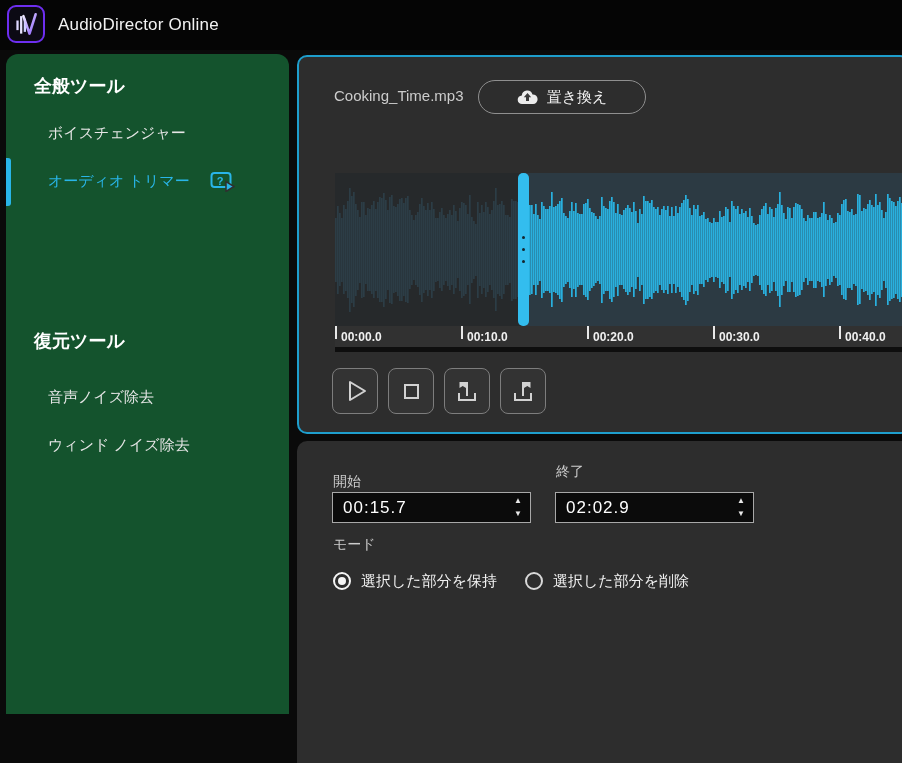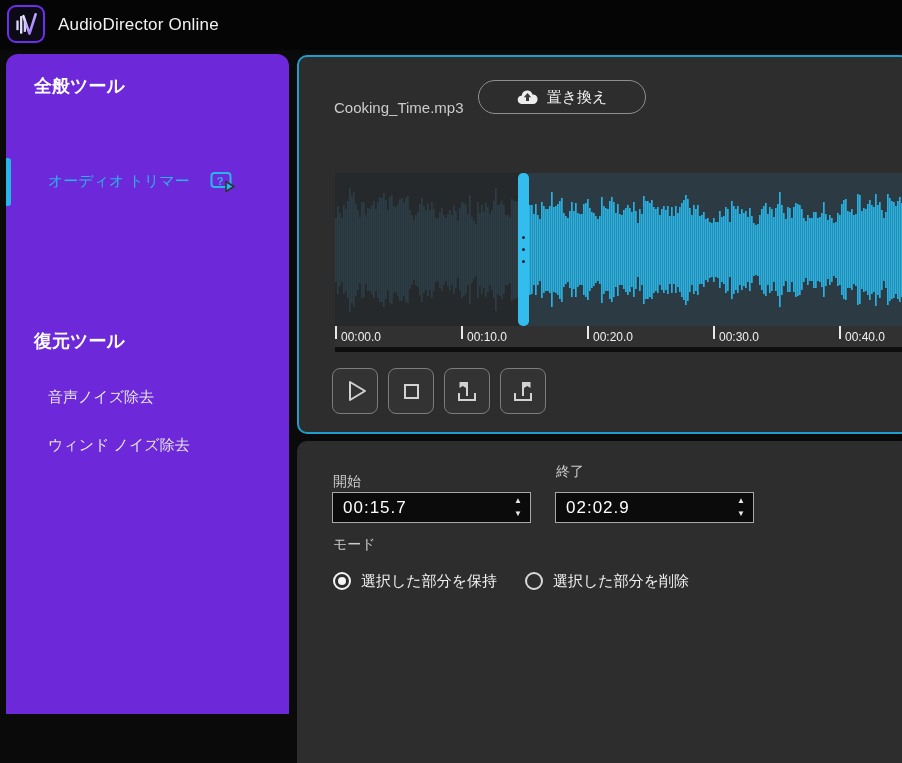--- a/index.html
+++ b/index.html
@@ -17,7 +17,7 @@
 
   
   .sidebar { position:absolute; left:6px; top:54px; width:283px; height:660px;
-             background:#6d28d9; border-radius:12px 12px 0 0; }
+             background:#14532d; border-radius:12px 12px 0 0; }
   .srow { position:absolute; left:0; width:100%; height:32px; display:flex; align-items:center; }
   .srow.title { padding-left:28px; color:#ffffff; font-size:18px; font-weight:bold; }
   .srow.item  { padding-left:42px; color:#e6e6e6; font-size:15px; cursor:pointer; }

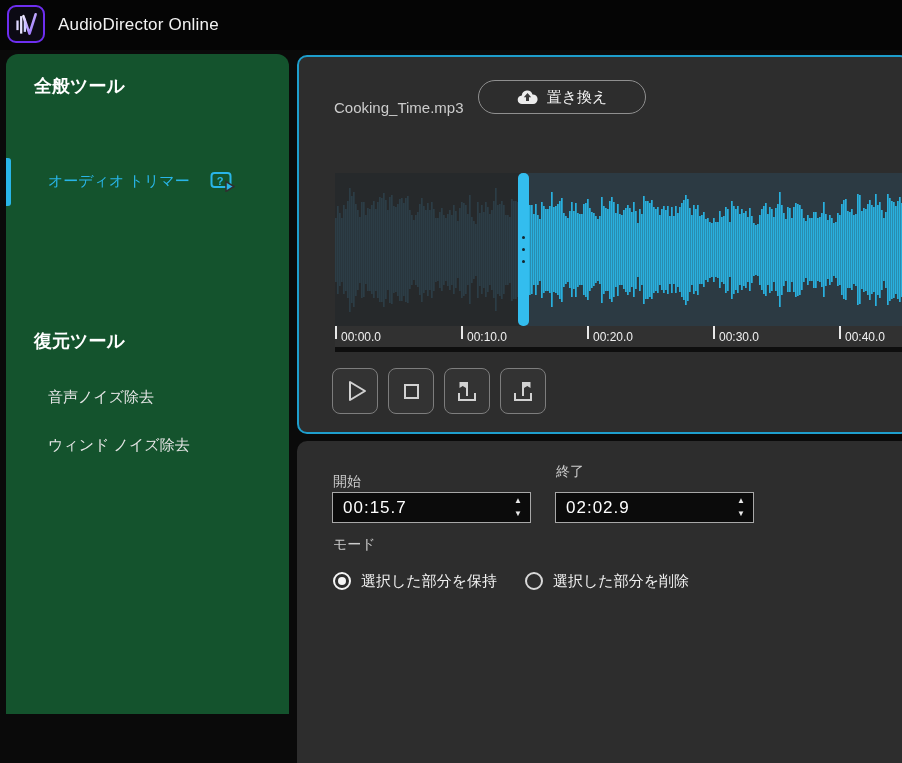--- a/index.html
+++ b/index.html
@@ -32,7 +32,7 @@
   .panel-bottom { position:absolute; left:297px; top:441px; width:613px; height:322px;
                   background:#2d2d2d; border-radius:10px 0 0 0; }
 
-  .file-name { position:absolute; left:35px; top:30px; color:#cccccc; font-size:15px;margin-top:12px; }
+  .file-name { position:absolute; left:35px; top:30px; color:#cccccc; font-size:15px; }
   .replace-btn { position:absolute; left:179px; top:23px; width:168px; height:34px;
                  border:1px solid #8f8f8f; border-radius:18px; background:transparent;
                  display:flex; align-items:center; justify-content:center; gap:9px;

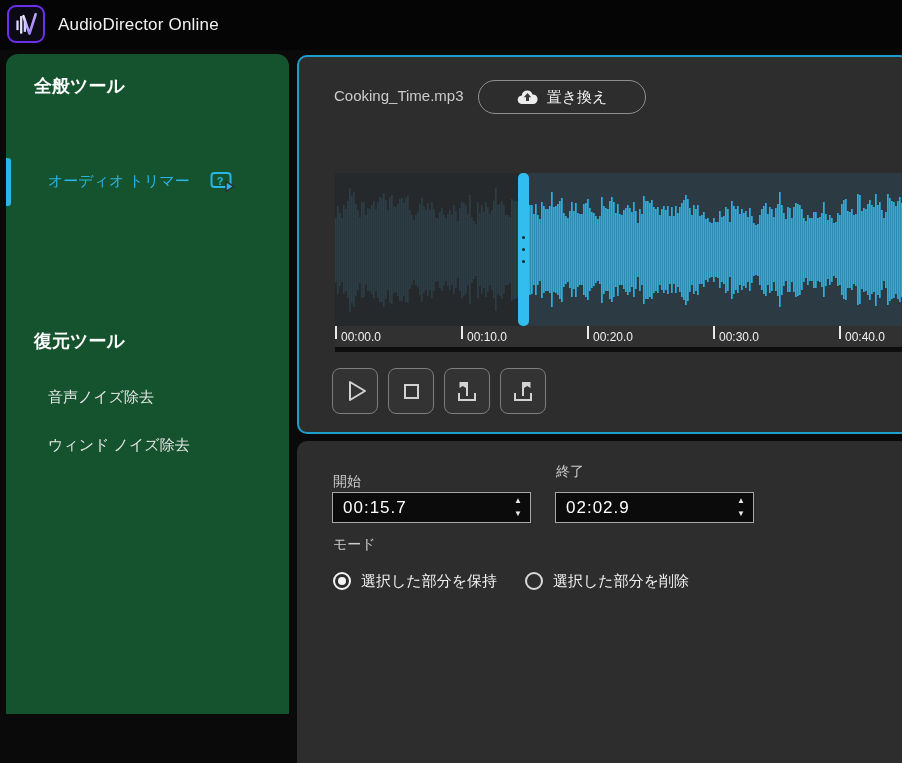--- a/index.html
+++ b/index.html
@@ -104,6 +104,9 @@
 
     <div class="srow title" style="top:16px">全般ツール</div>
 
+    <div class="srow item" style="top:63px">
+      <span>ボイスチェンジャー</span>
+    </div>
 
     <div class="srow item active" style="top:111px">
       <span>オーディオ トリマー</span>

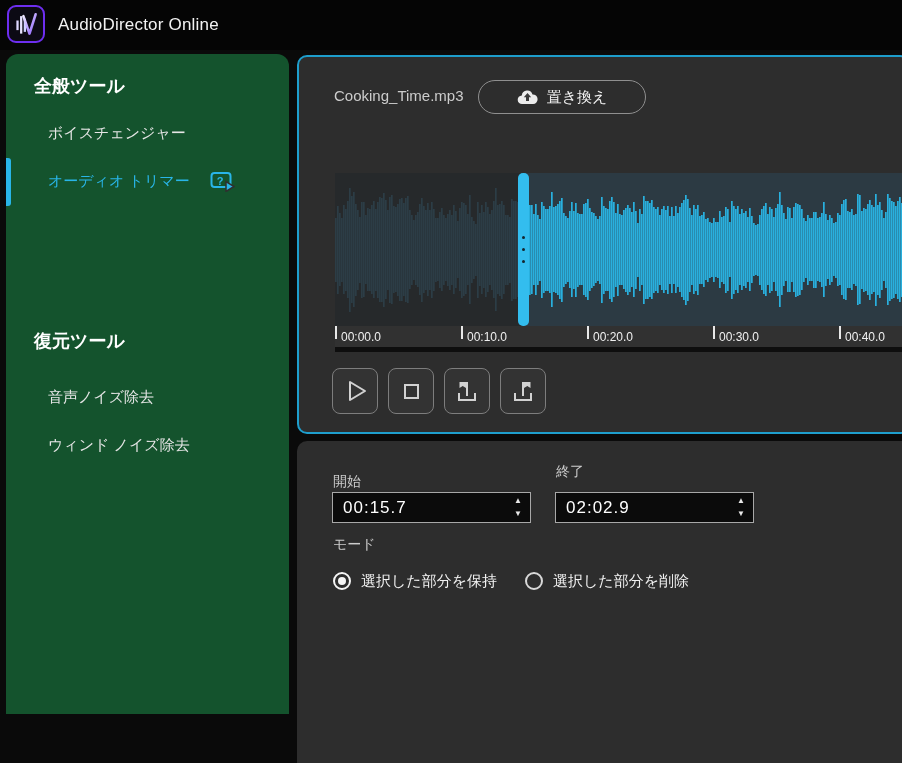--- a/index.html
+++ b/index.html
@@ -49,7 +49,7 @@
                       background:#15272f; }
   .ruler { position:relative; width:574px; height:21px; background:#313131; overflow:hidden; }
   .ruler .tick { position:absolute; top:0; width:2px; height:13px; background:#e8e8e8; }
-  .ruler .tick-label { position:absolute; top:4px; color:#f0f0f0; font-size:12px; font-weight:normal; }
+  .ruler .tick-label { position:absolute; top:4px; color:#f0f0f0; font-size:12px; font-weight:bold; }
   .wave-baseline { width:574px; height:5px; background:#0e0e0e; }
 
   

